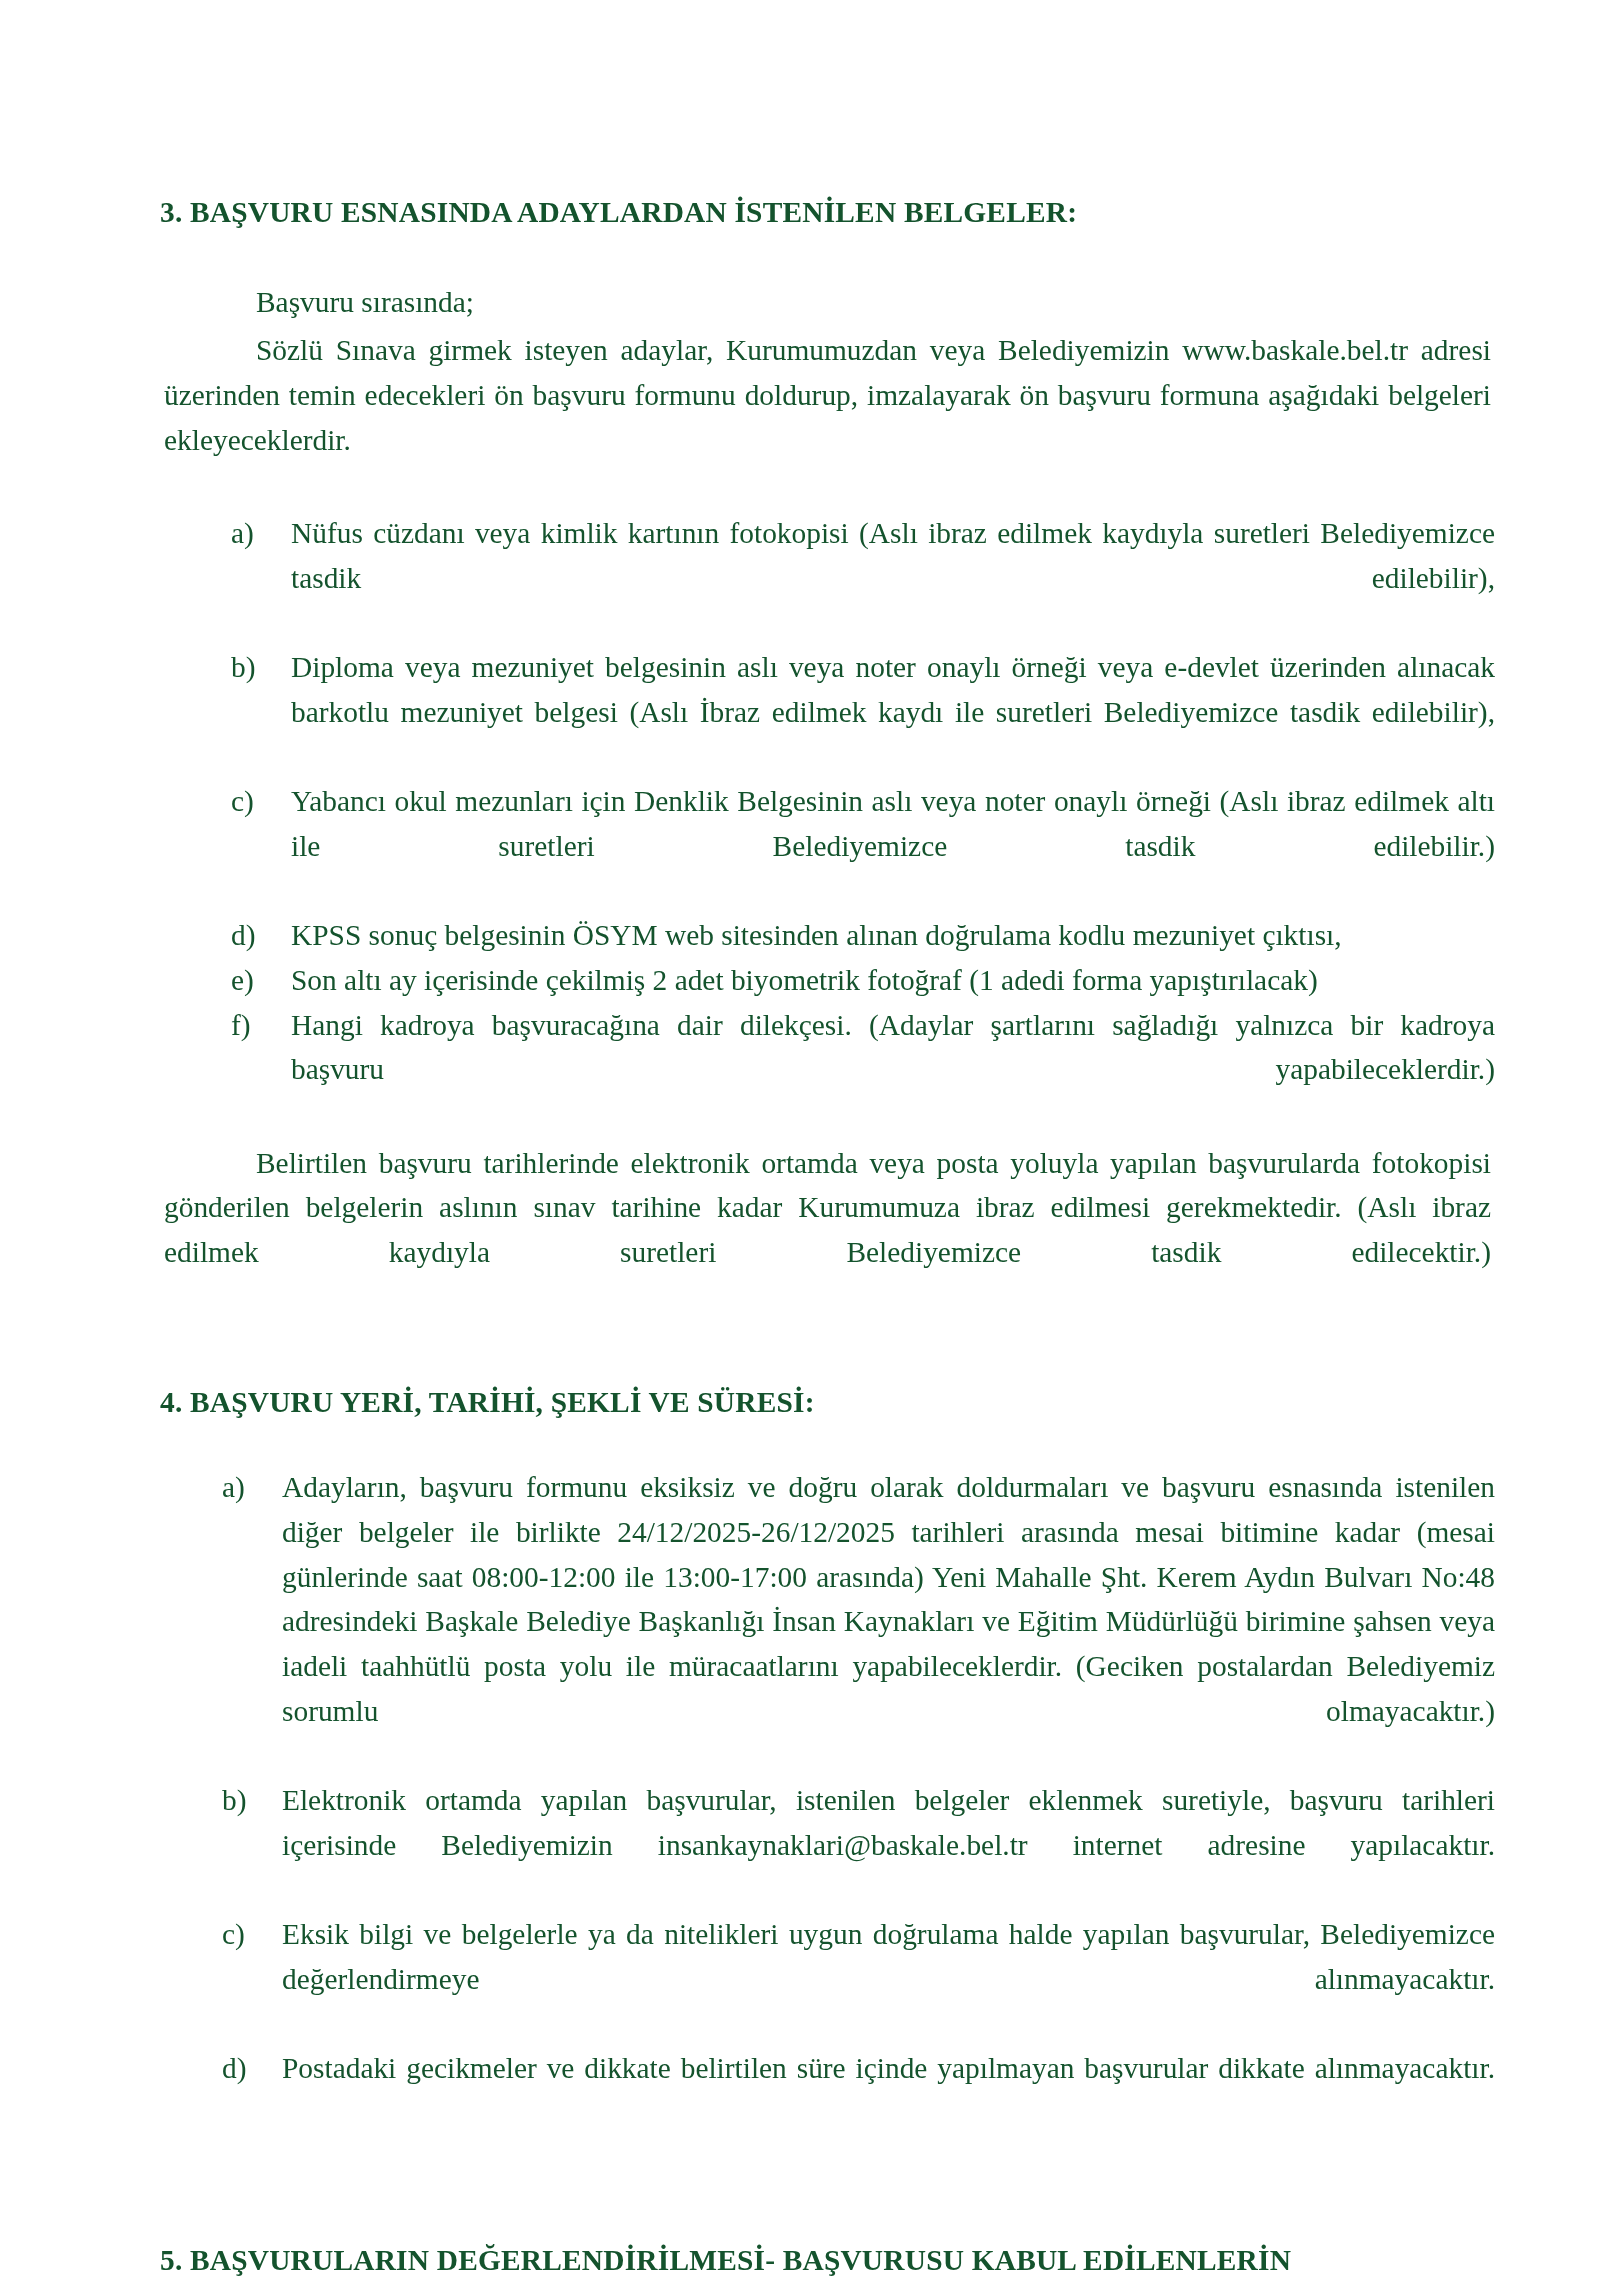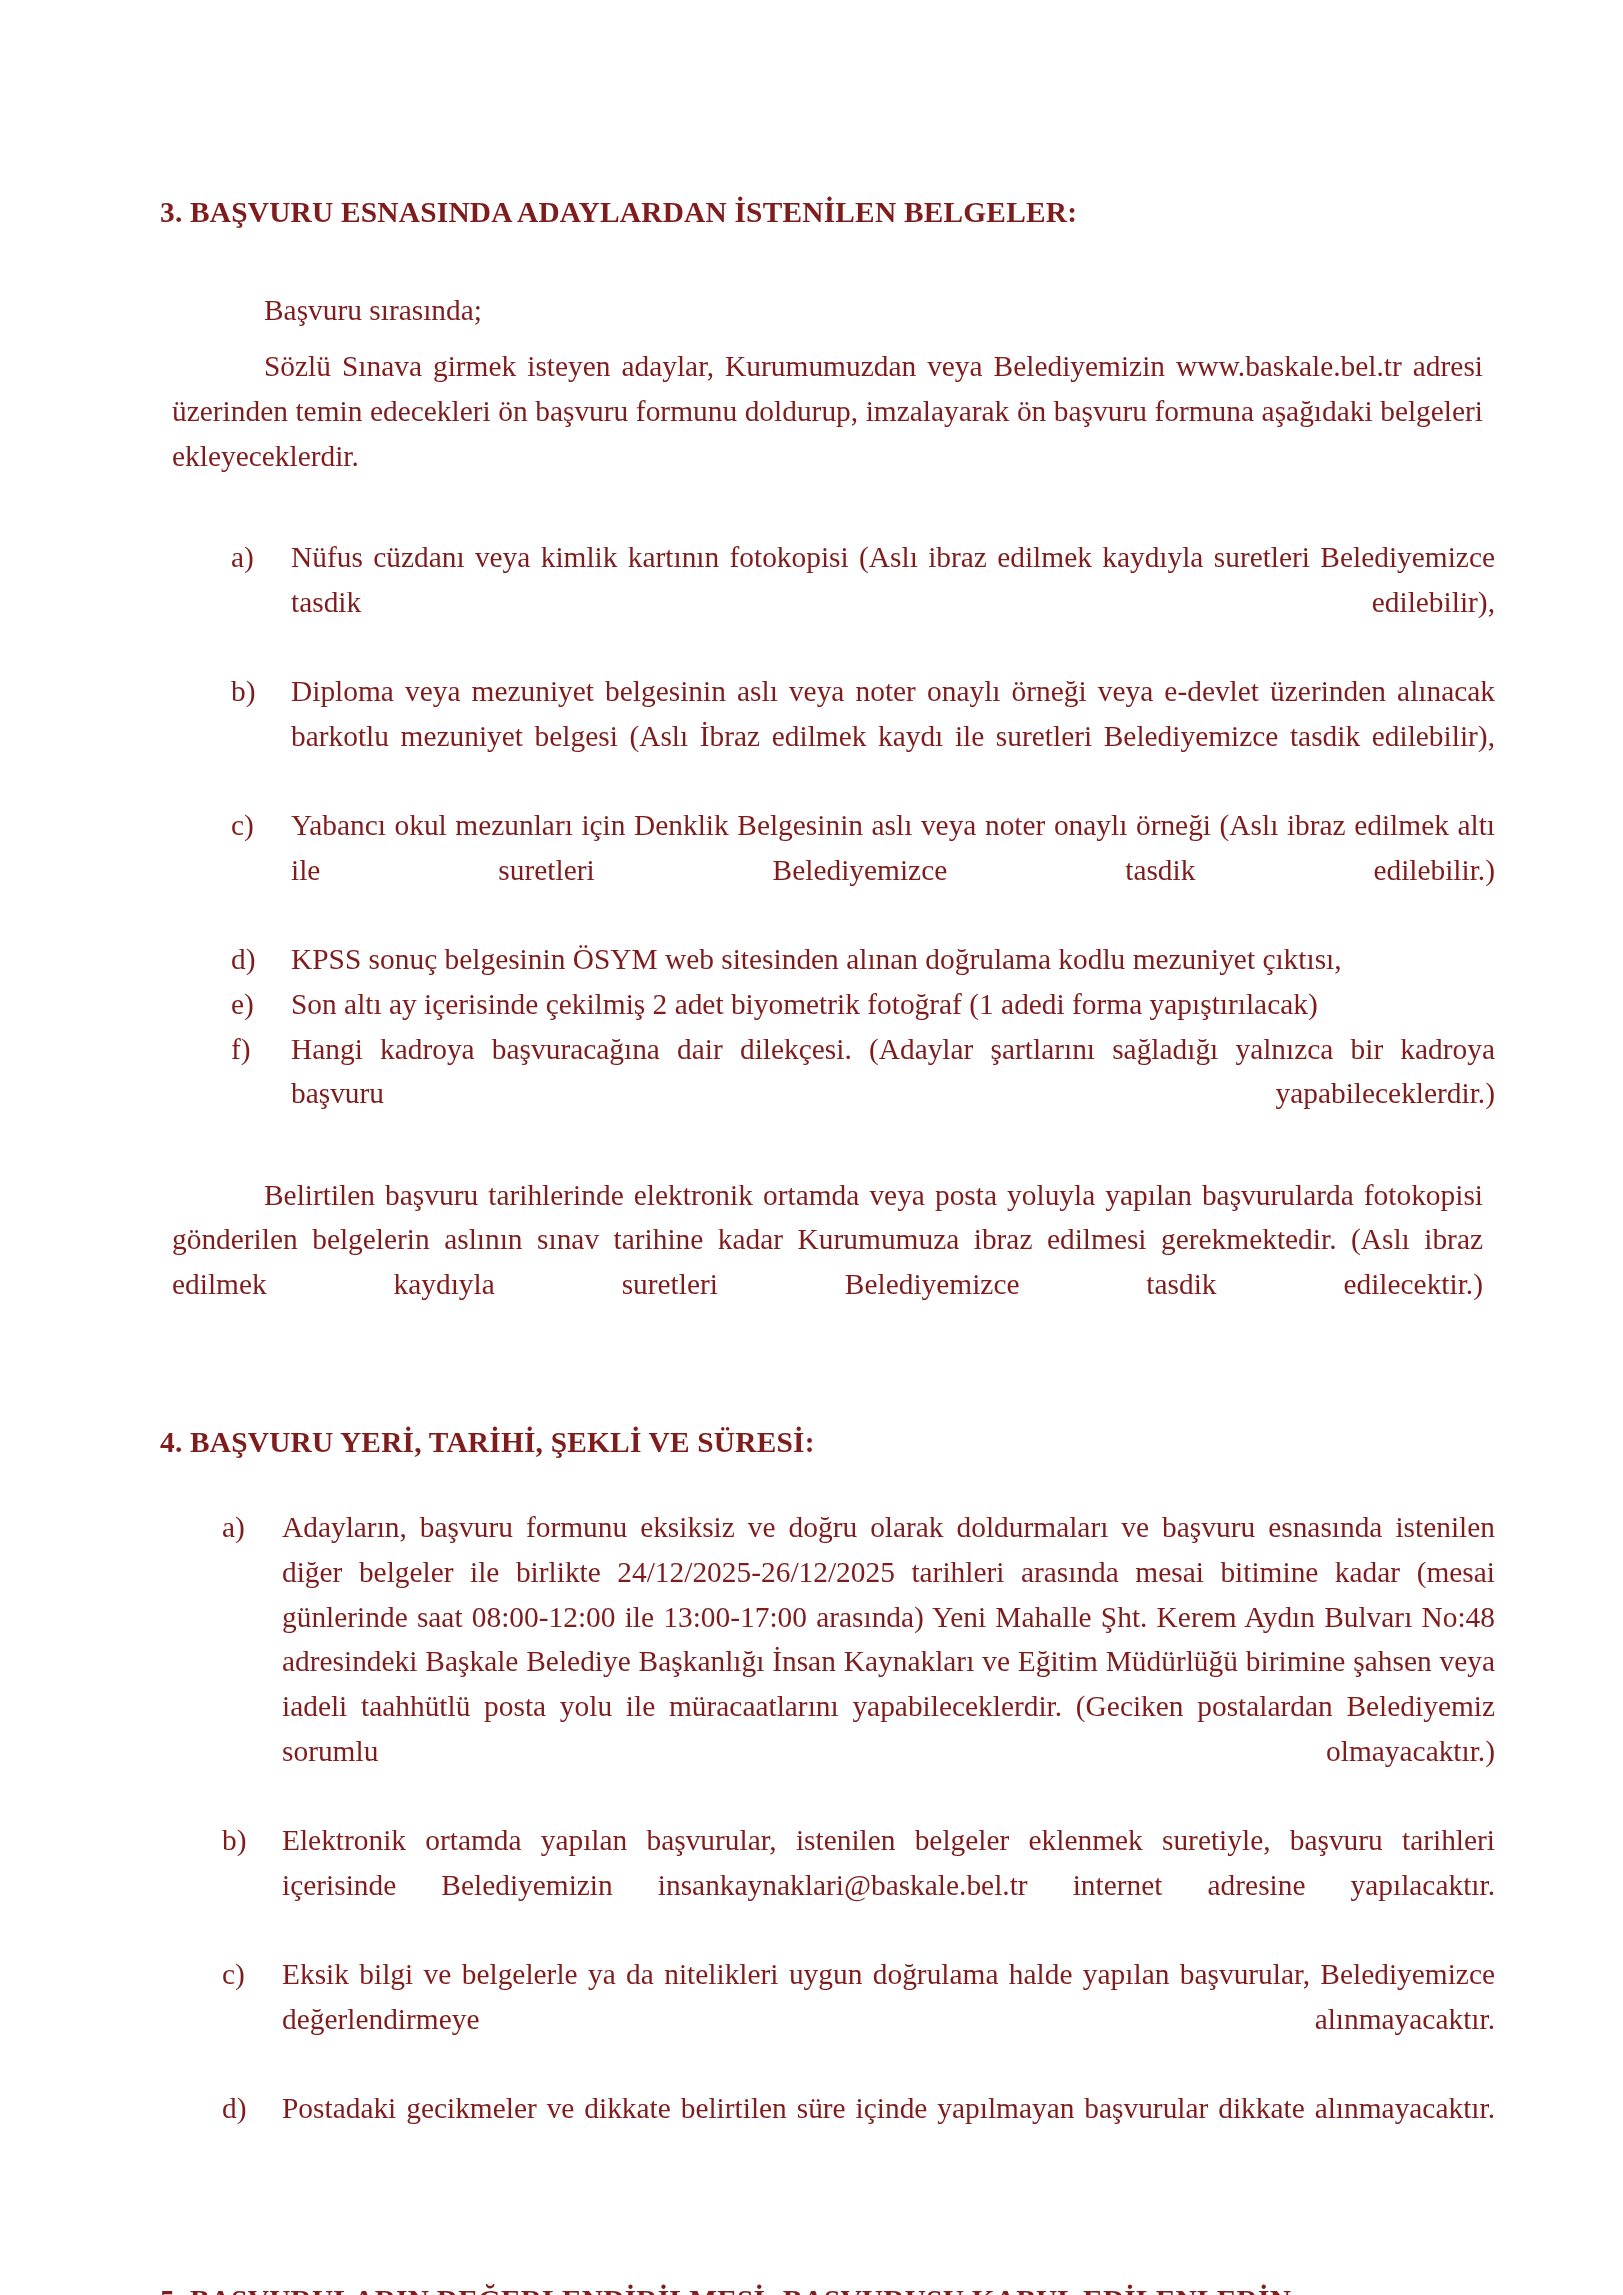--- a/index.html
+++ b/index.html
@@ -15,7 +15,7 @@
     box-sizing: border-box;
     padding: 190px 128px 0 160px;
     font-family: "Liberation Serif", "DejaVu Serif", serif;
-    color: #7f1d1d;
+    color: #14532d;
     font-size: 29.4px;
     line-height: 1.52;
   }

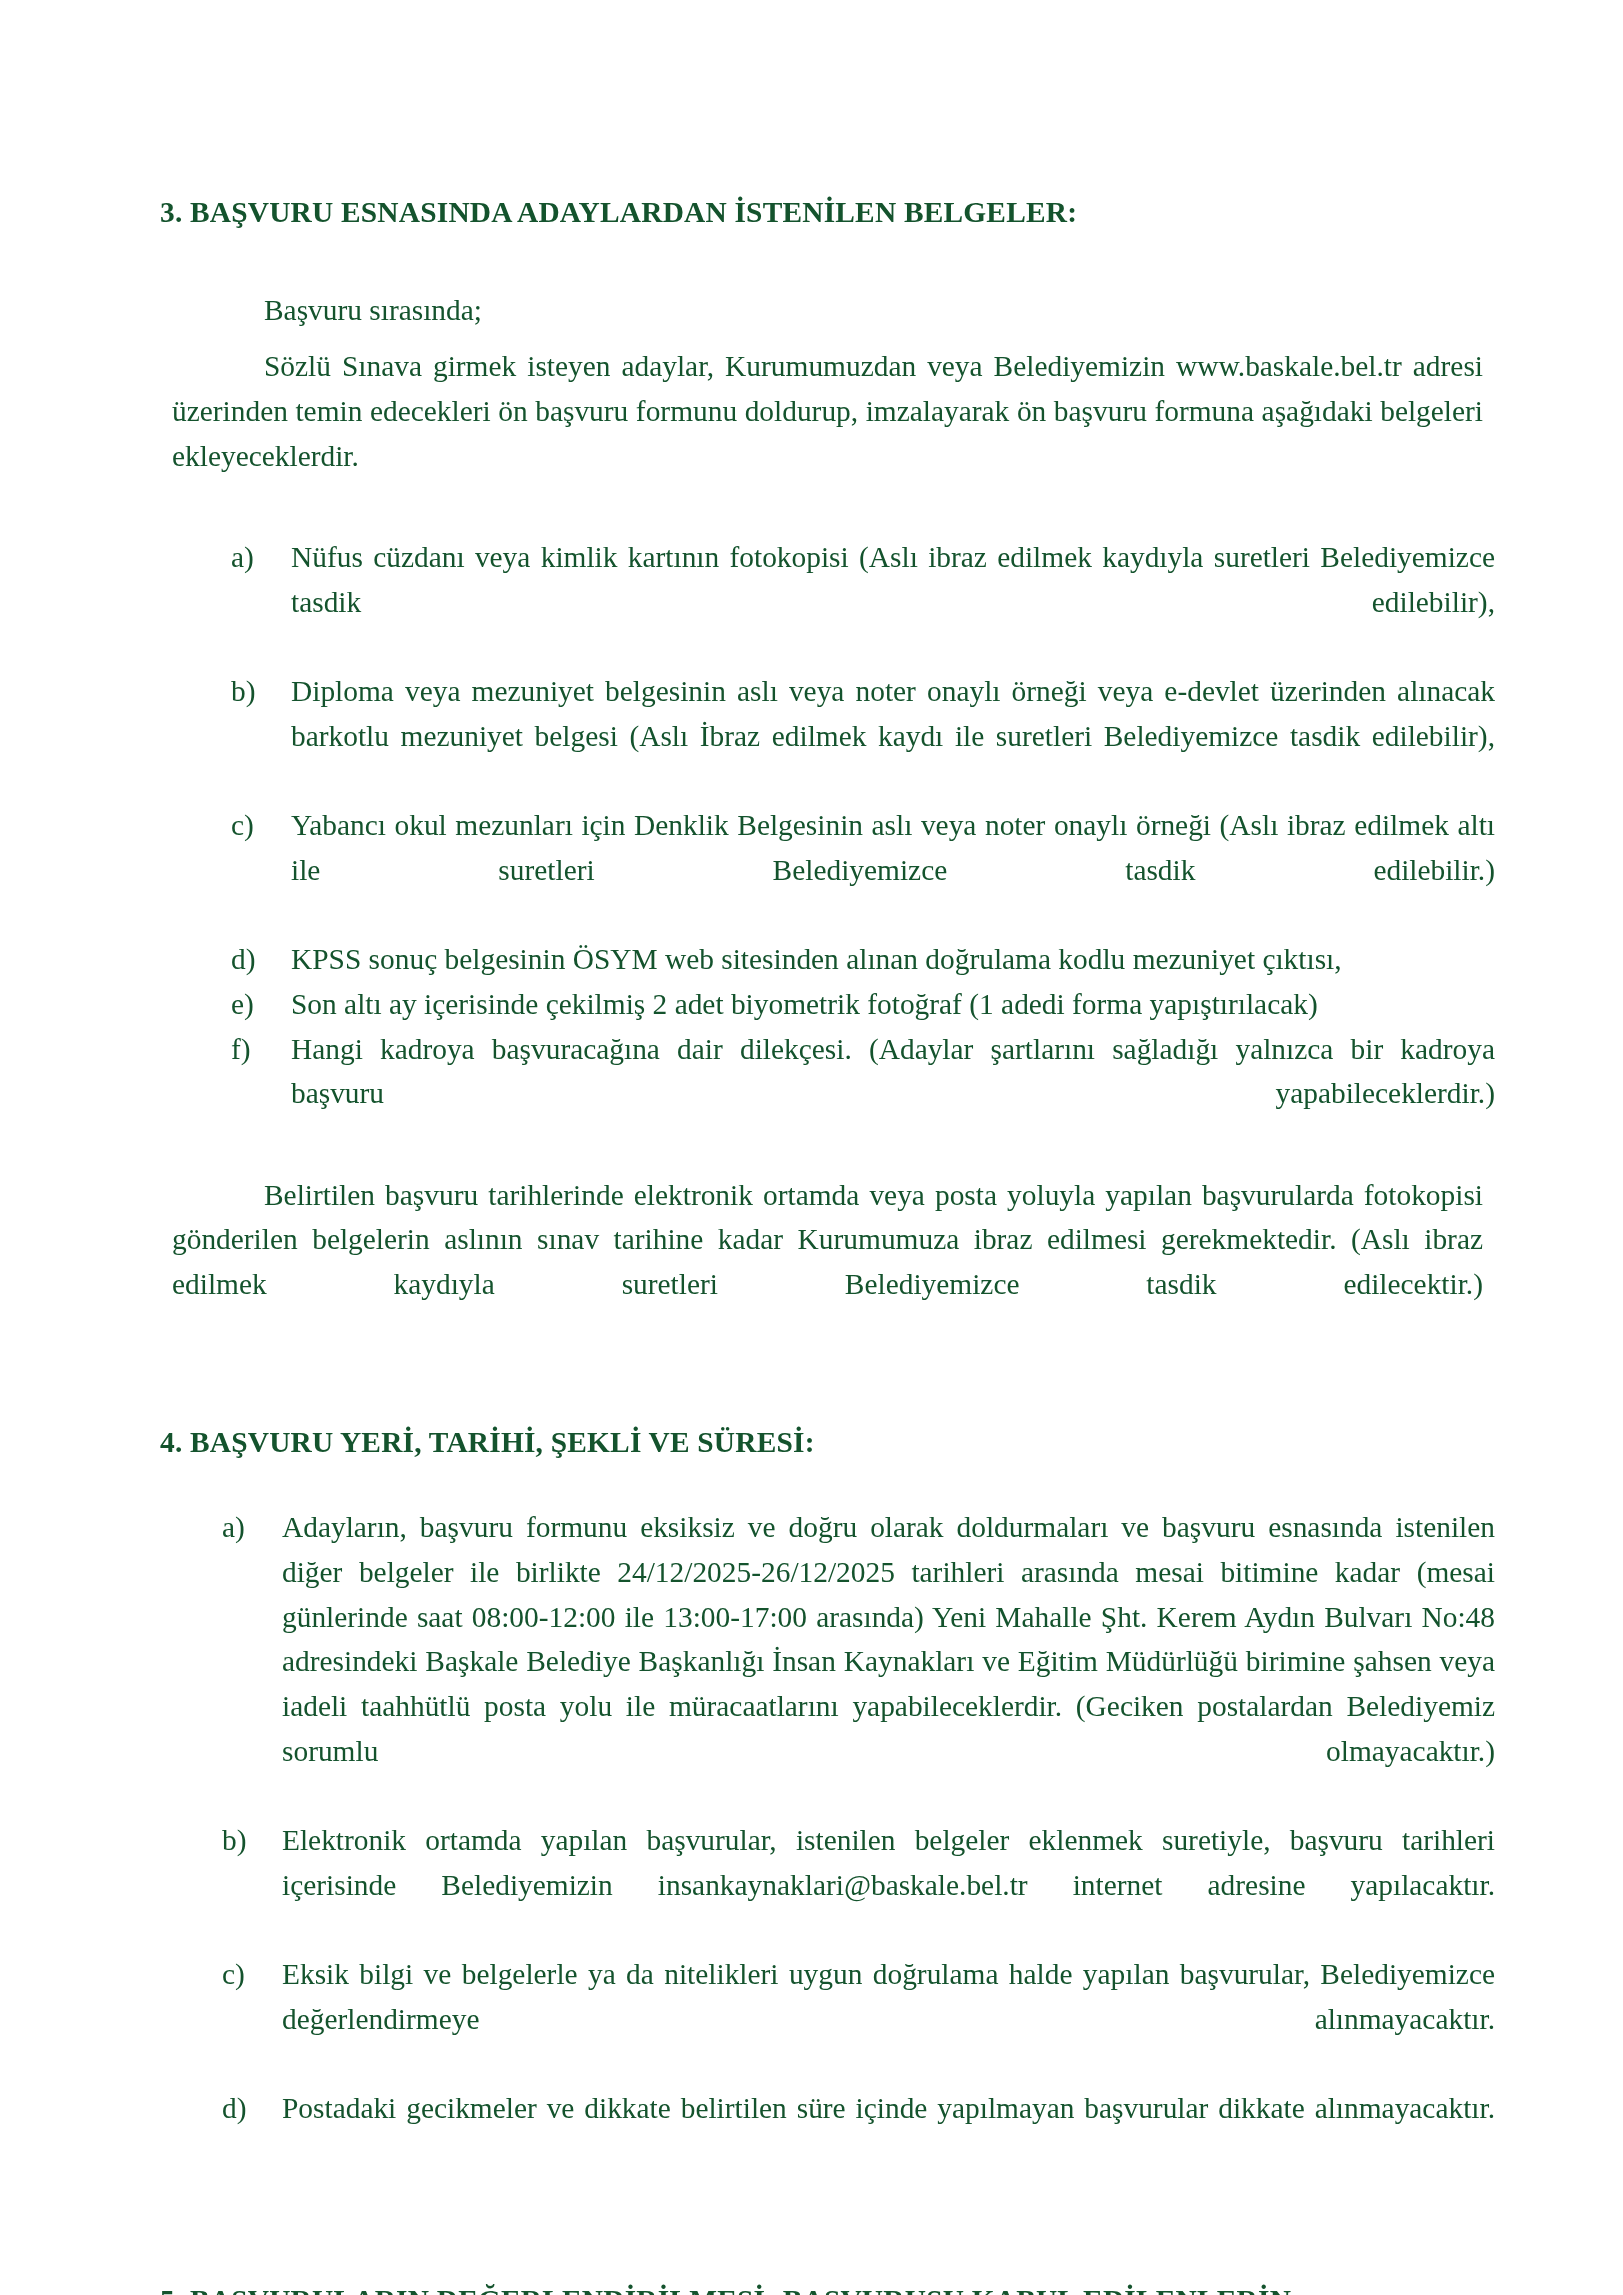--- a/index.html
+++ b/index.html
@@ -40,7 +40,7 @@
   .gap-before-heading-lg { height: 71px; }
 
   p.para {
-    margin: 12px;
+    margin: 4px;
     text-align: justify;
     text-indent: 0;
     line-height: 1.52;

